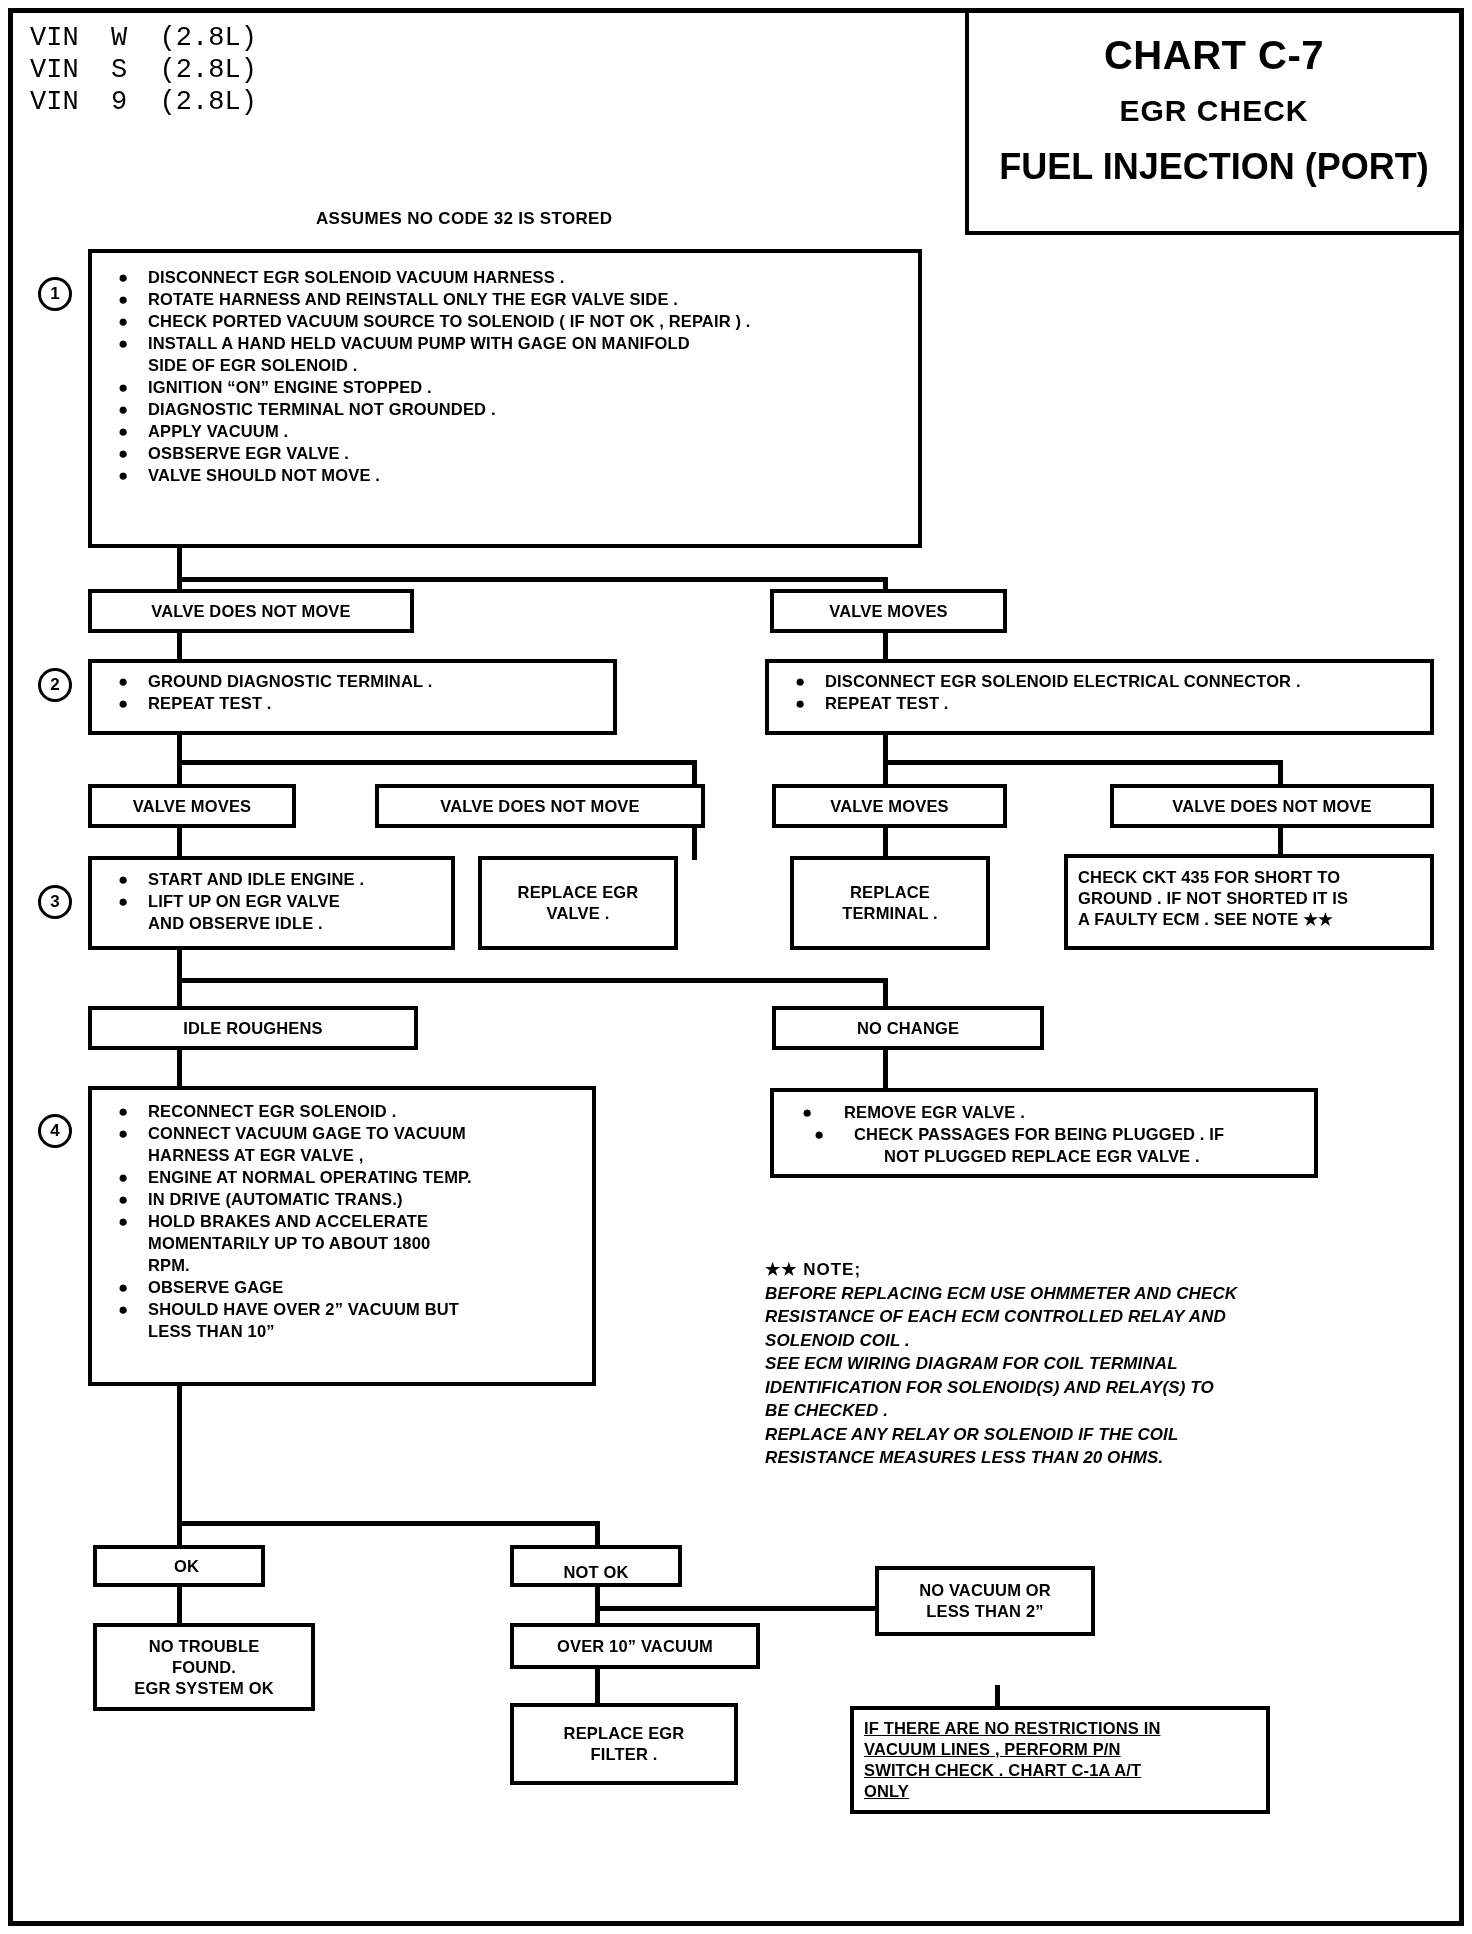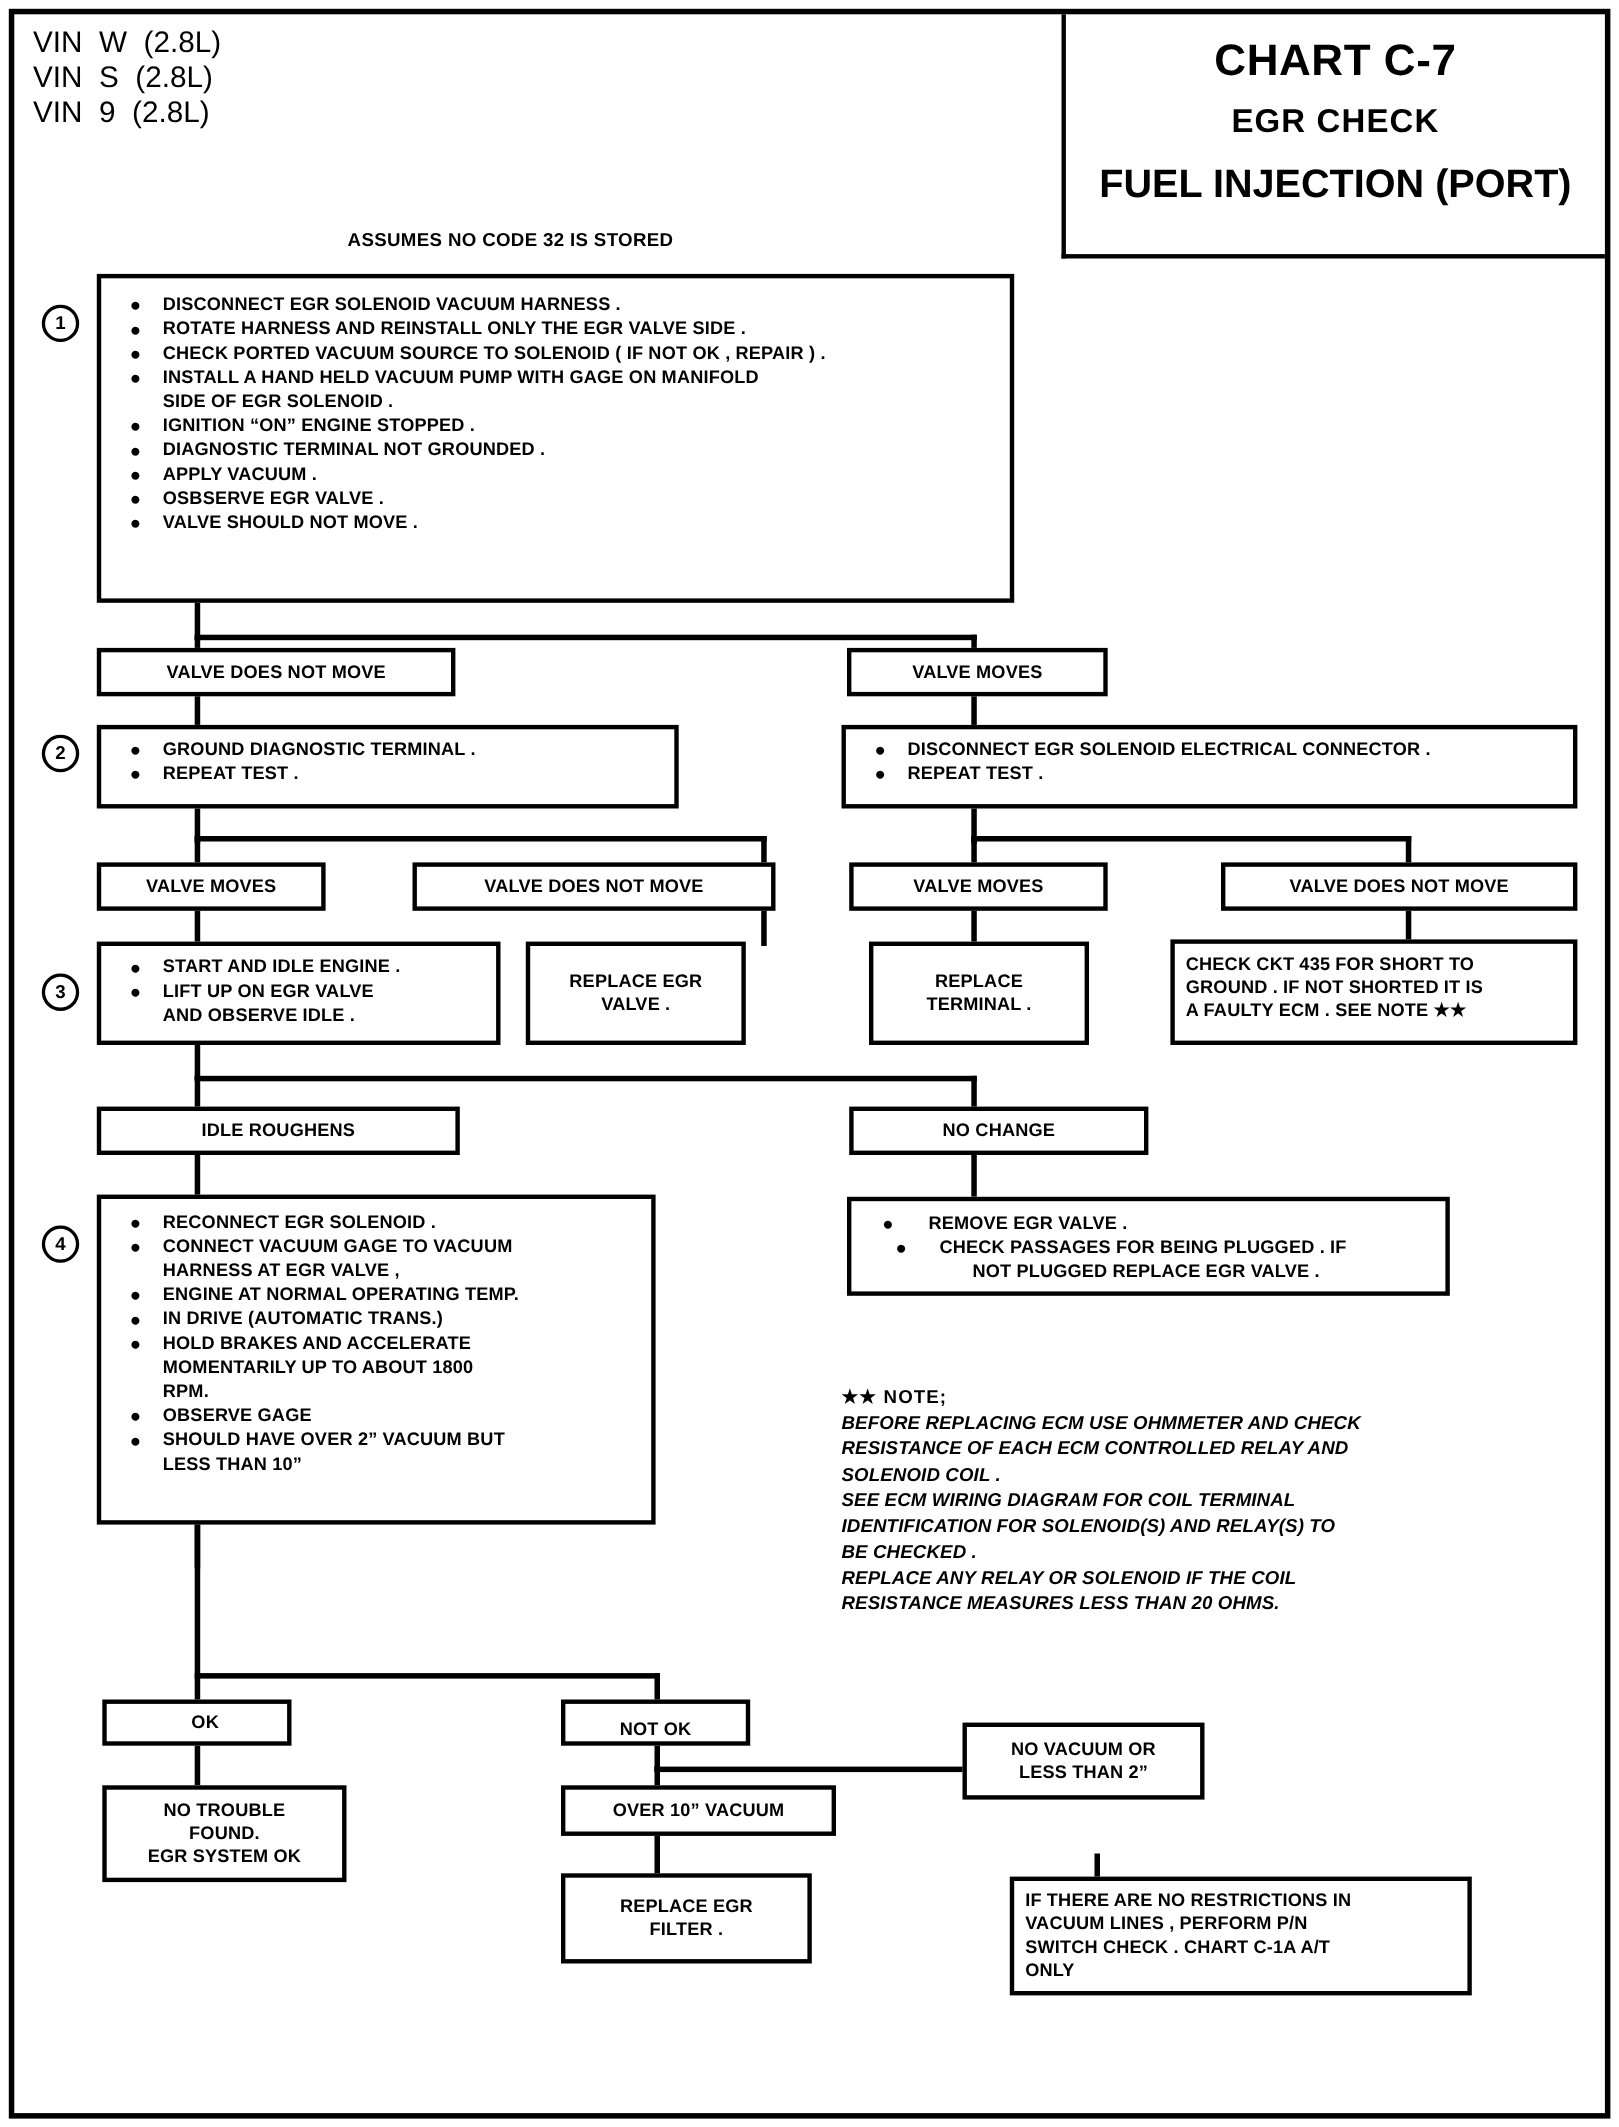--- a/index.html
+++ b/index.html
@@ -20,7 +20,7 @@
   }
   .vin{
     position:absolute;
-    font-family:Liberation Sans, sans-serif;
+    font-family:Liberation Mono, monospace;
     font-size:27px;
     line-height:32px;
     color:#000;

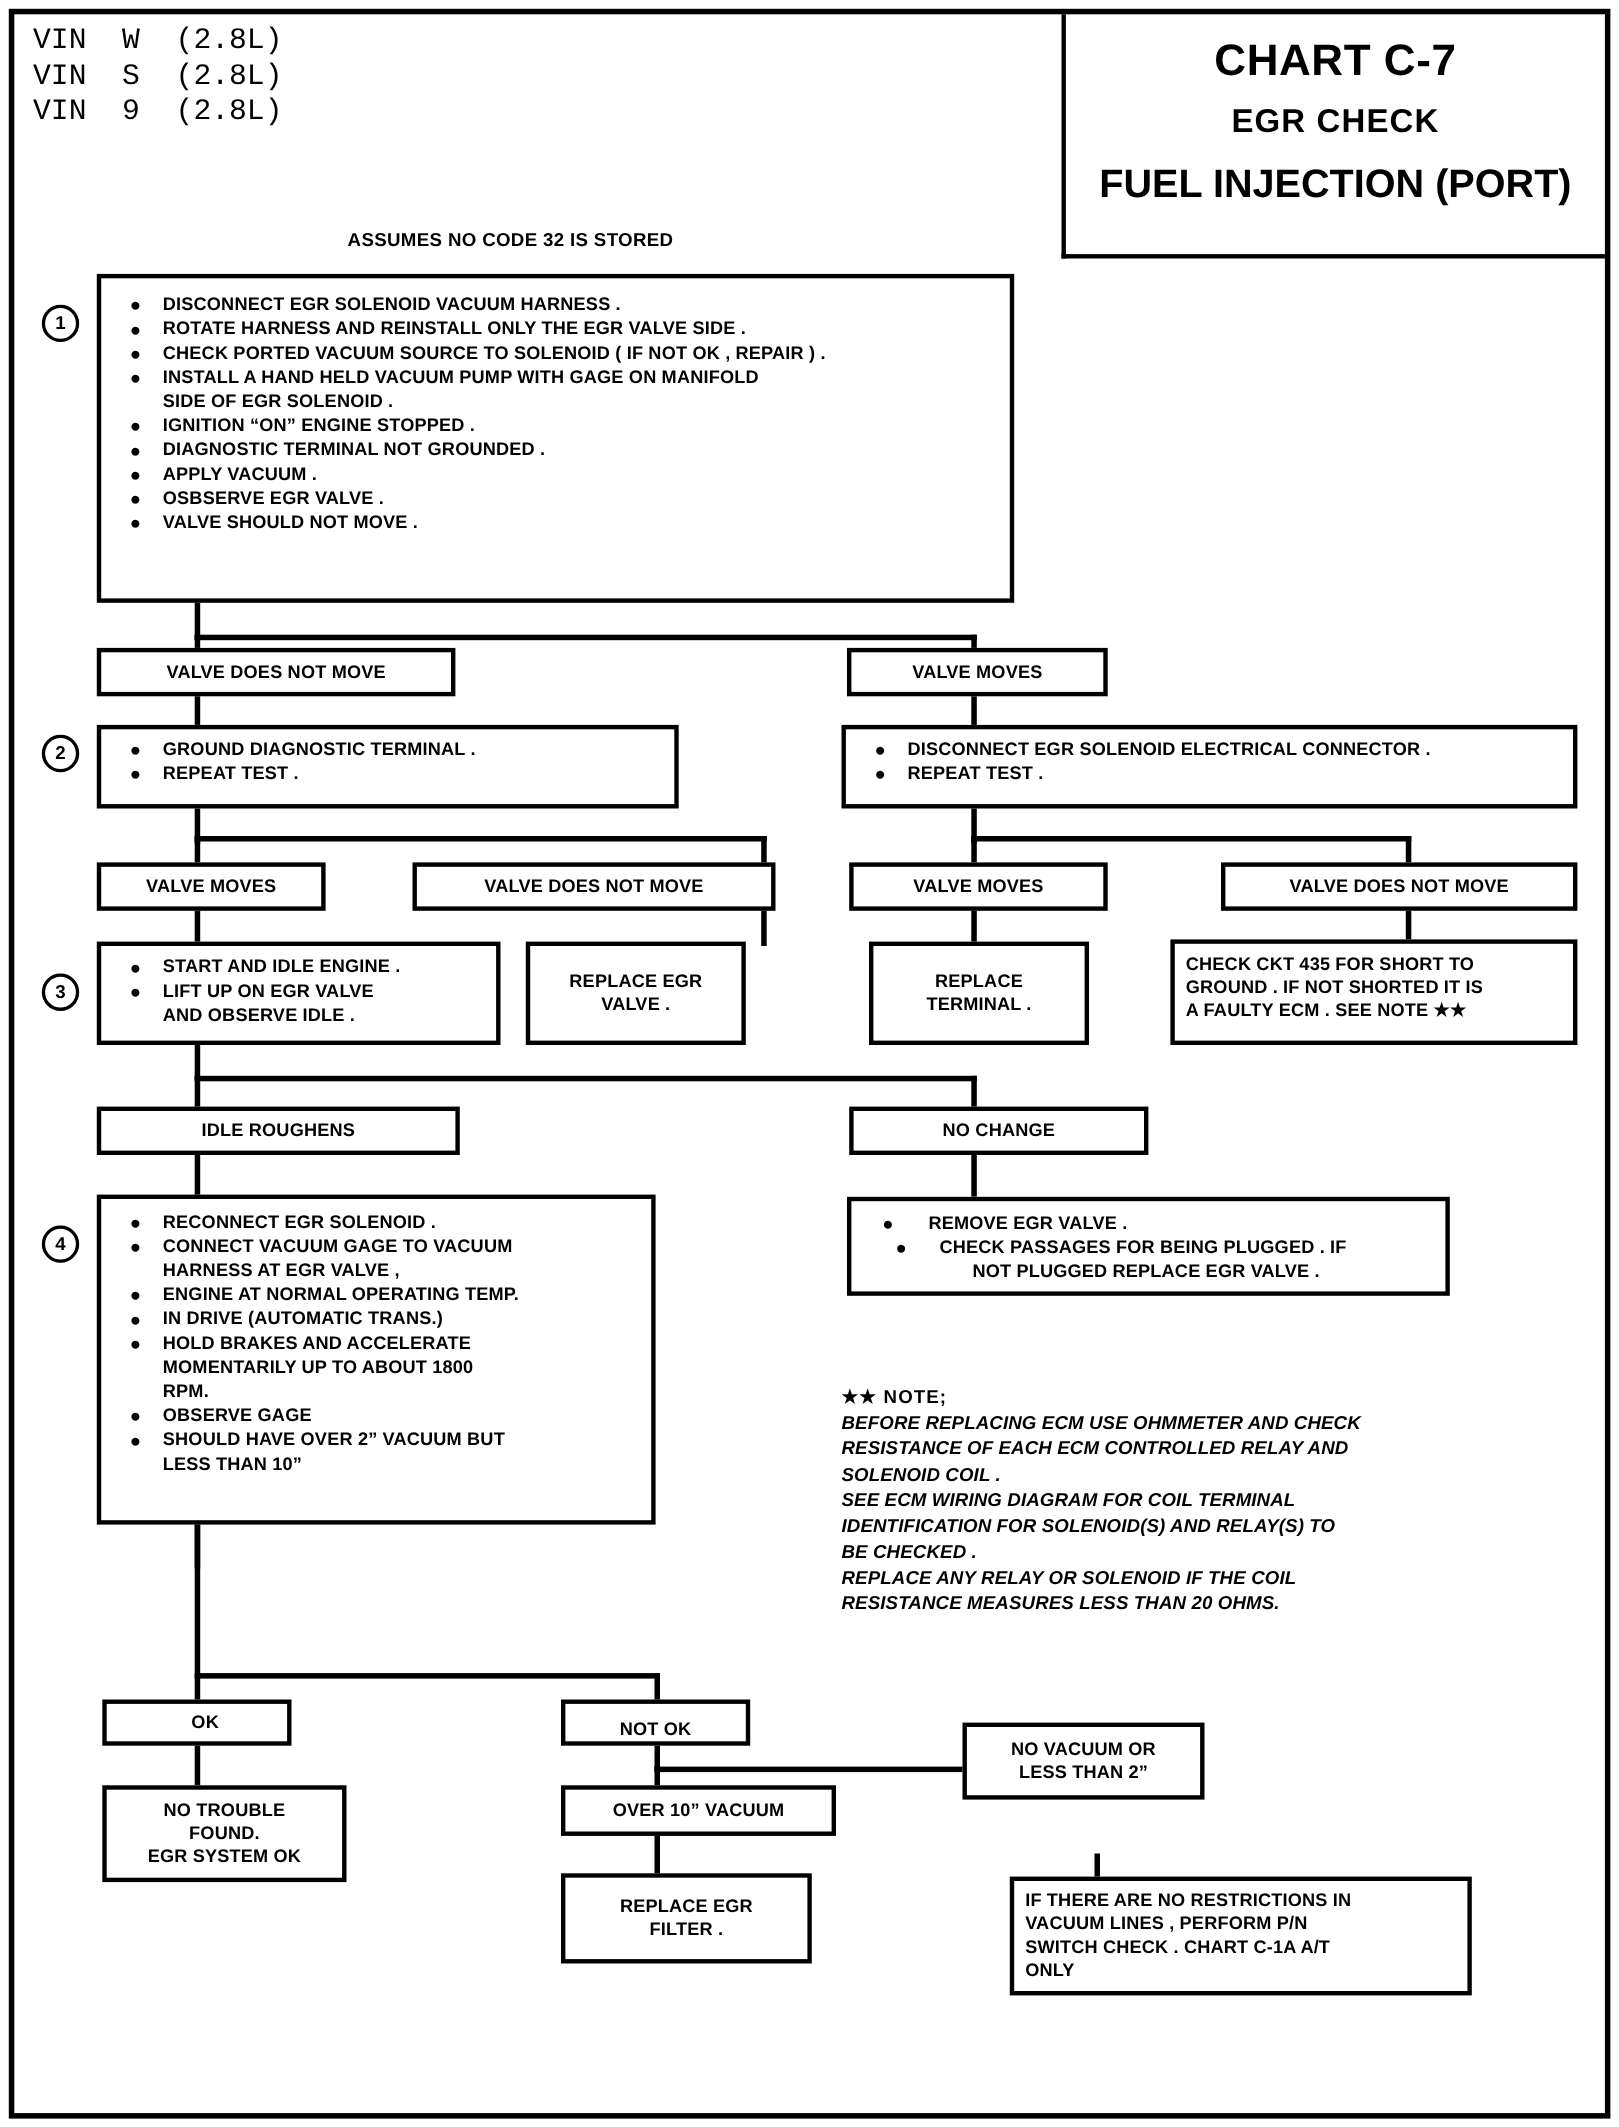--- a/index.html
+++ b/index.html
@@ -343,7 +343,7 @@
     </div>
   </div>
 
-  <div class="box thick" style="left:918px;top:1706px;width:420px;height:108px;">
+  <div class="box thick" style="left:850px;top:1706px;width:420px;height:108px;text-decoration:underline;">
     <div class="inner" style="padding:8px 10px;">
       <div>IF THERE ARE NO RESTRICTIONS IN</div>
       <div>VACUUM LINES , PERFORM P/N</div>

